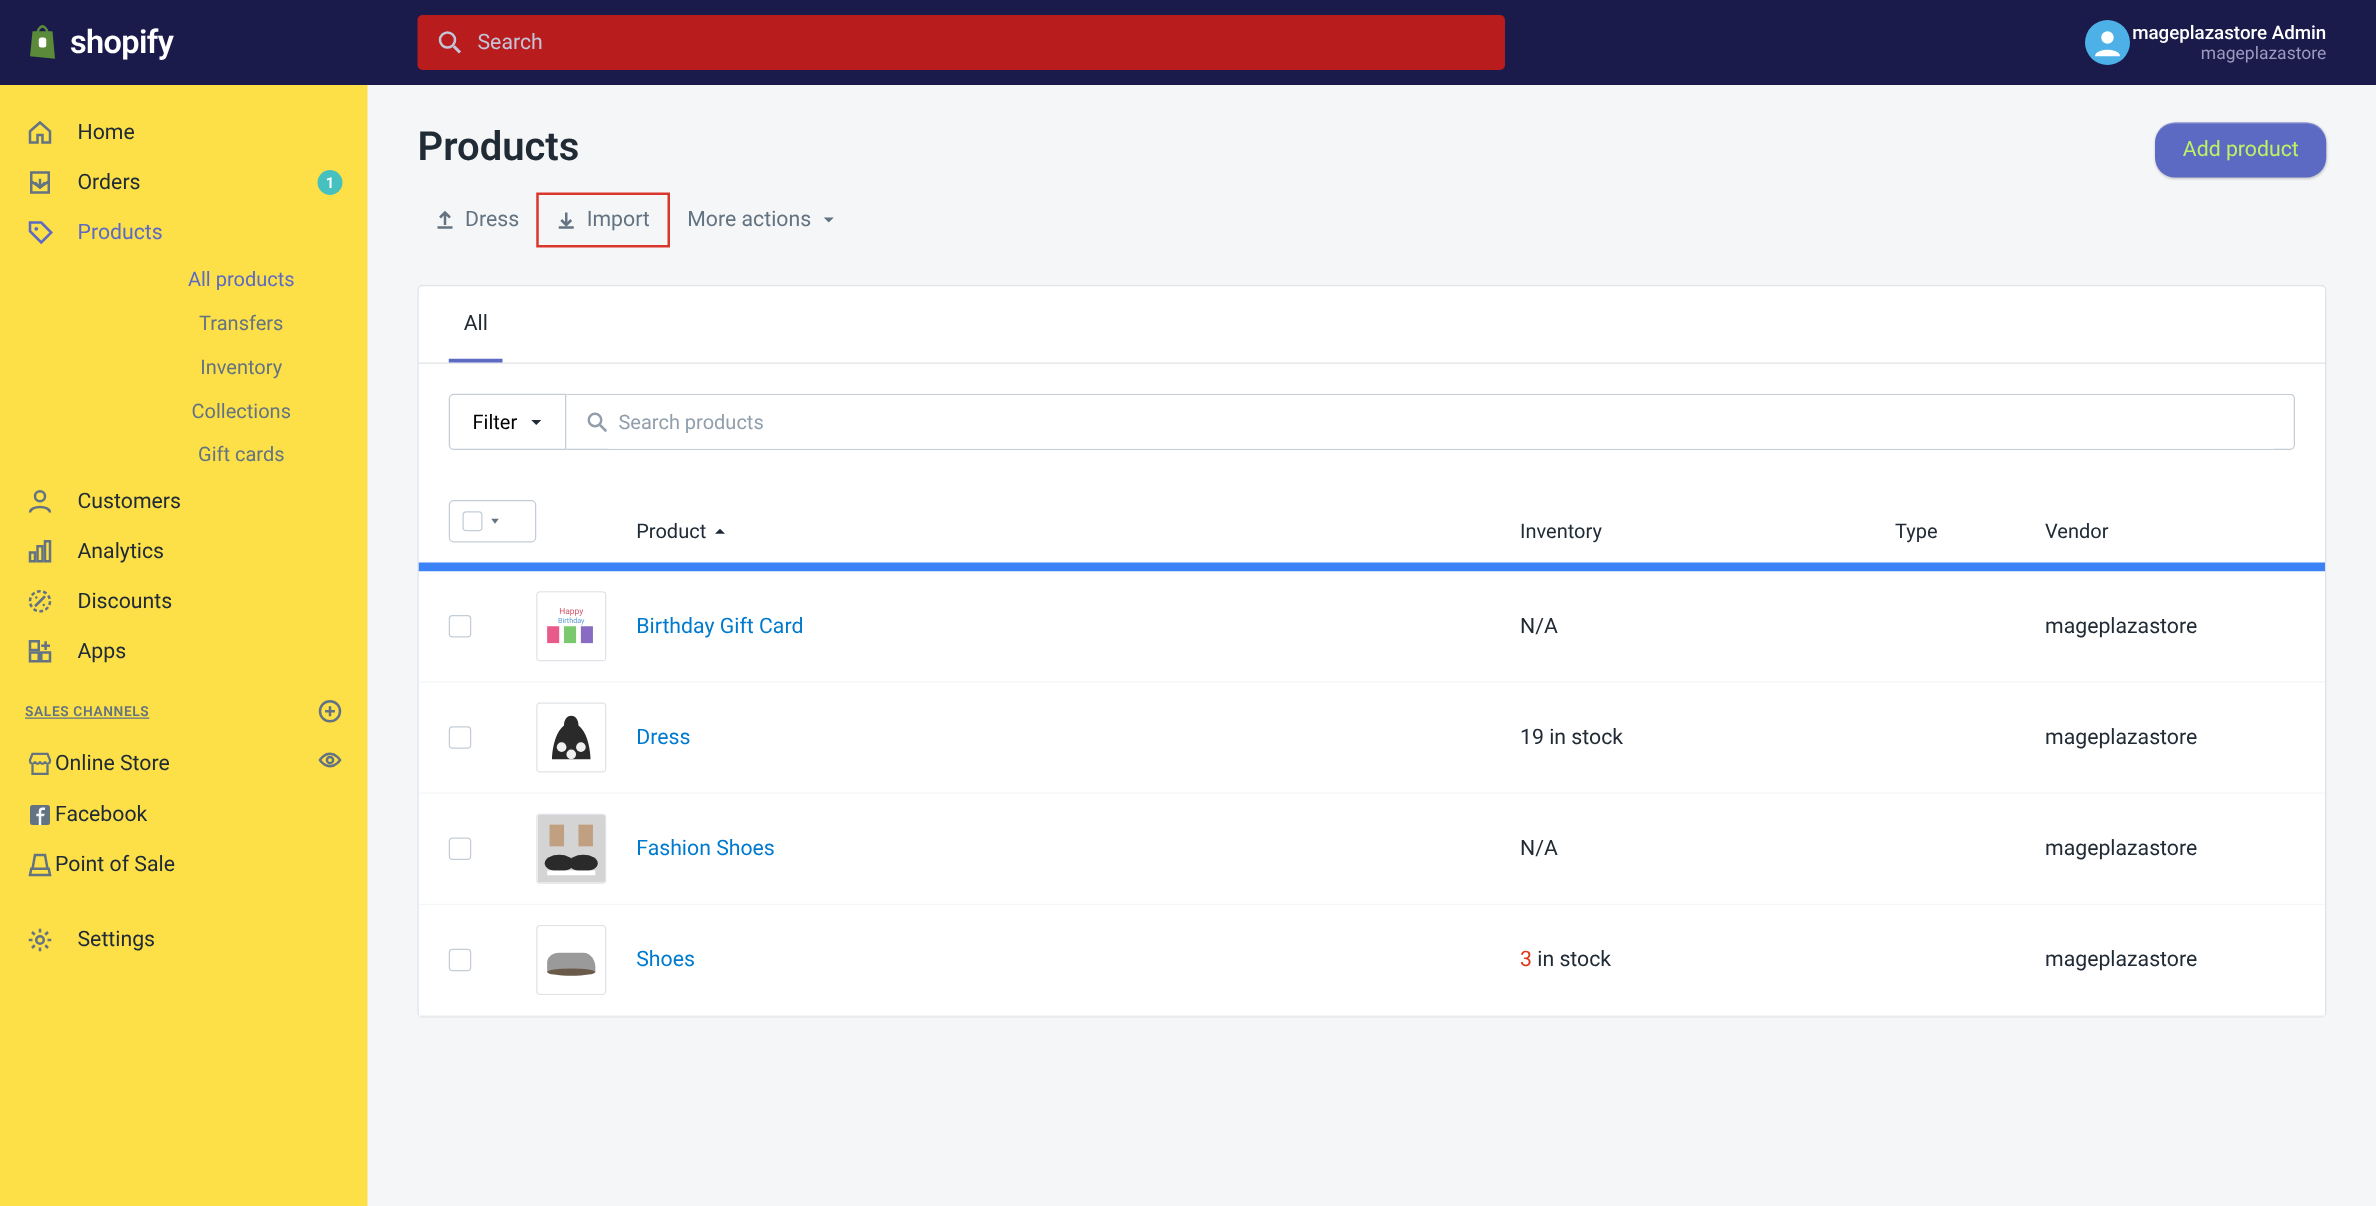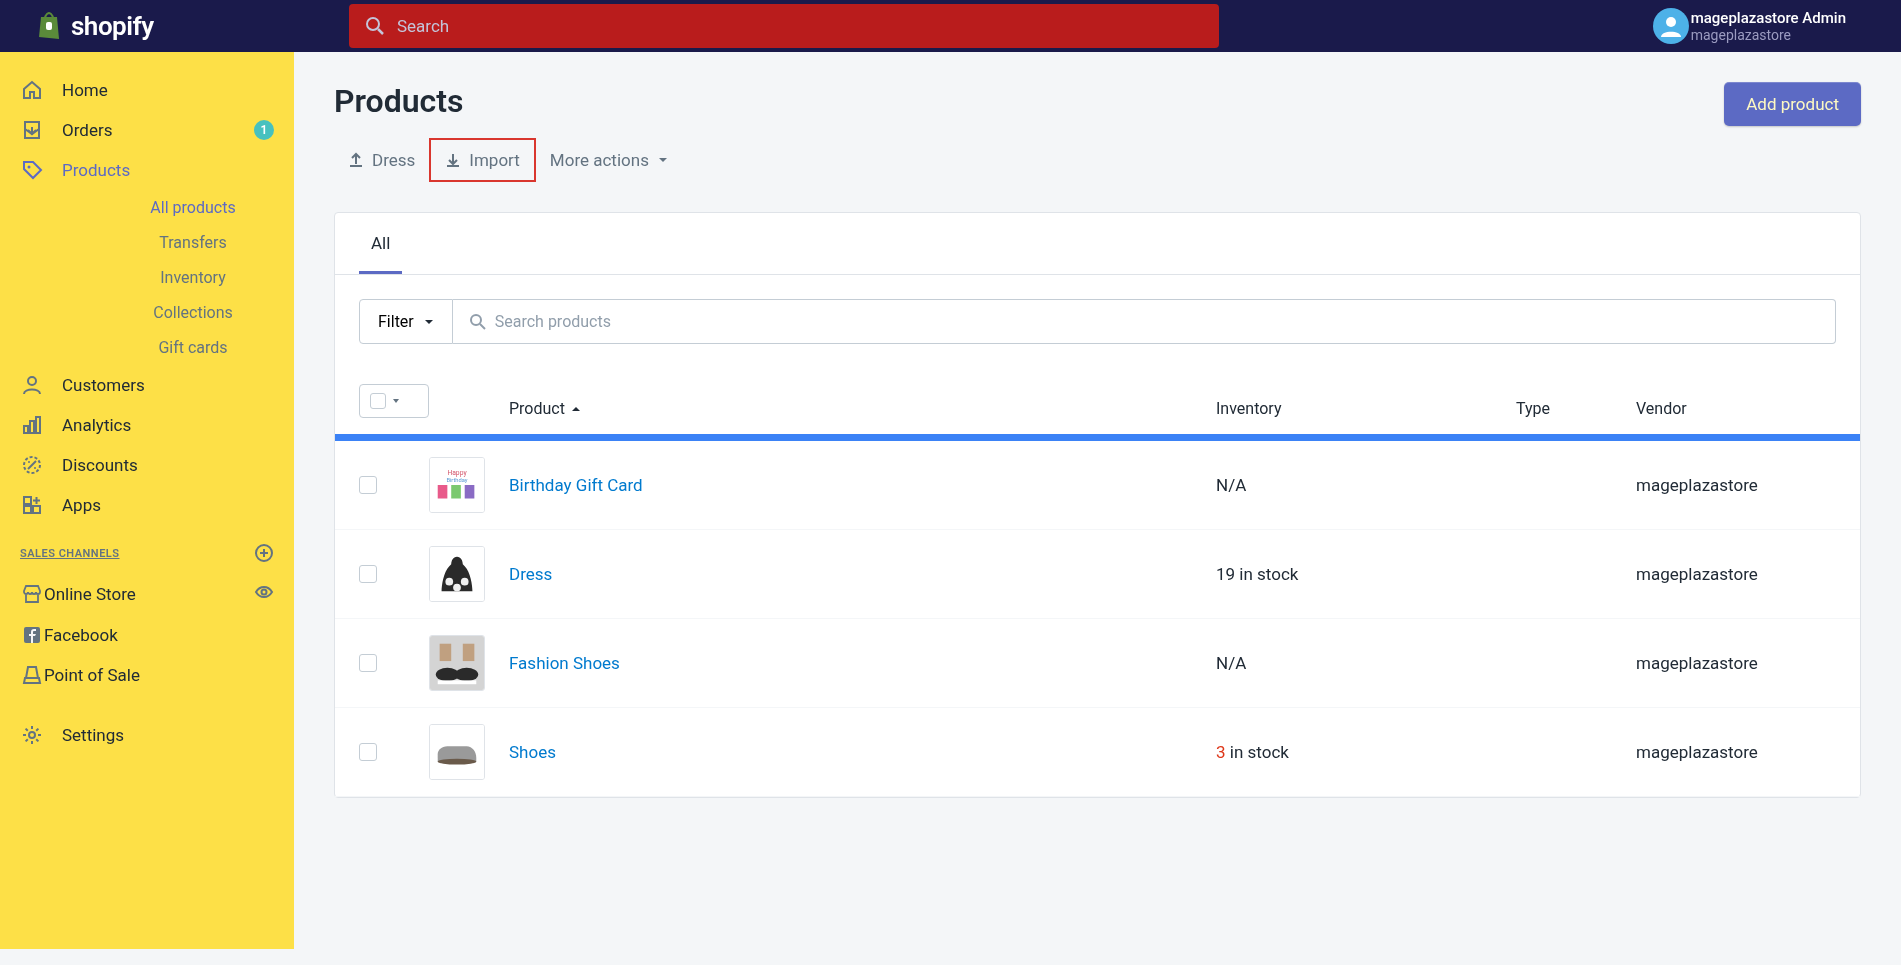--- a/index.html
+++ b/index.html
@@ -5,7 +5,7 @@
 * { margin: 0; padding: 0; box-sizing: border-box; font-family: -apple-system, BlinkMacSystemFont, 'Segoe UI', Roboto, sans-serif; }
 body { background: #f4f6f8; overflow: hidden; }
 
-.topbar { background: #1a1a4b; height: 52px; display: flex; align-items: center; padding: 0 35px; }
+.topbar { background: #1a1a4b; height: 68px; display: flex; align-items: center; padding: 0 20px; }
 .logo-area { width: 274px; display: flex; align-items: center; gap: 8px; }
 .logo-bag { width: 28px; height: 30px; }
 .logo-text { color: #fff; font-size: 26px; font-weight: 600; letter-spacing: -0.5px; }

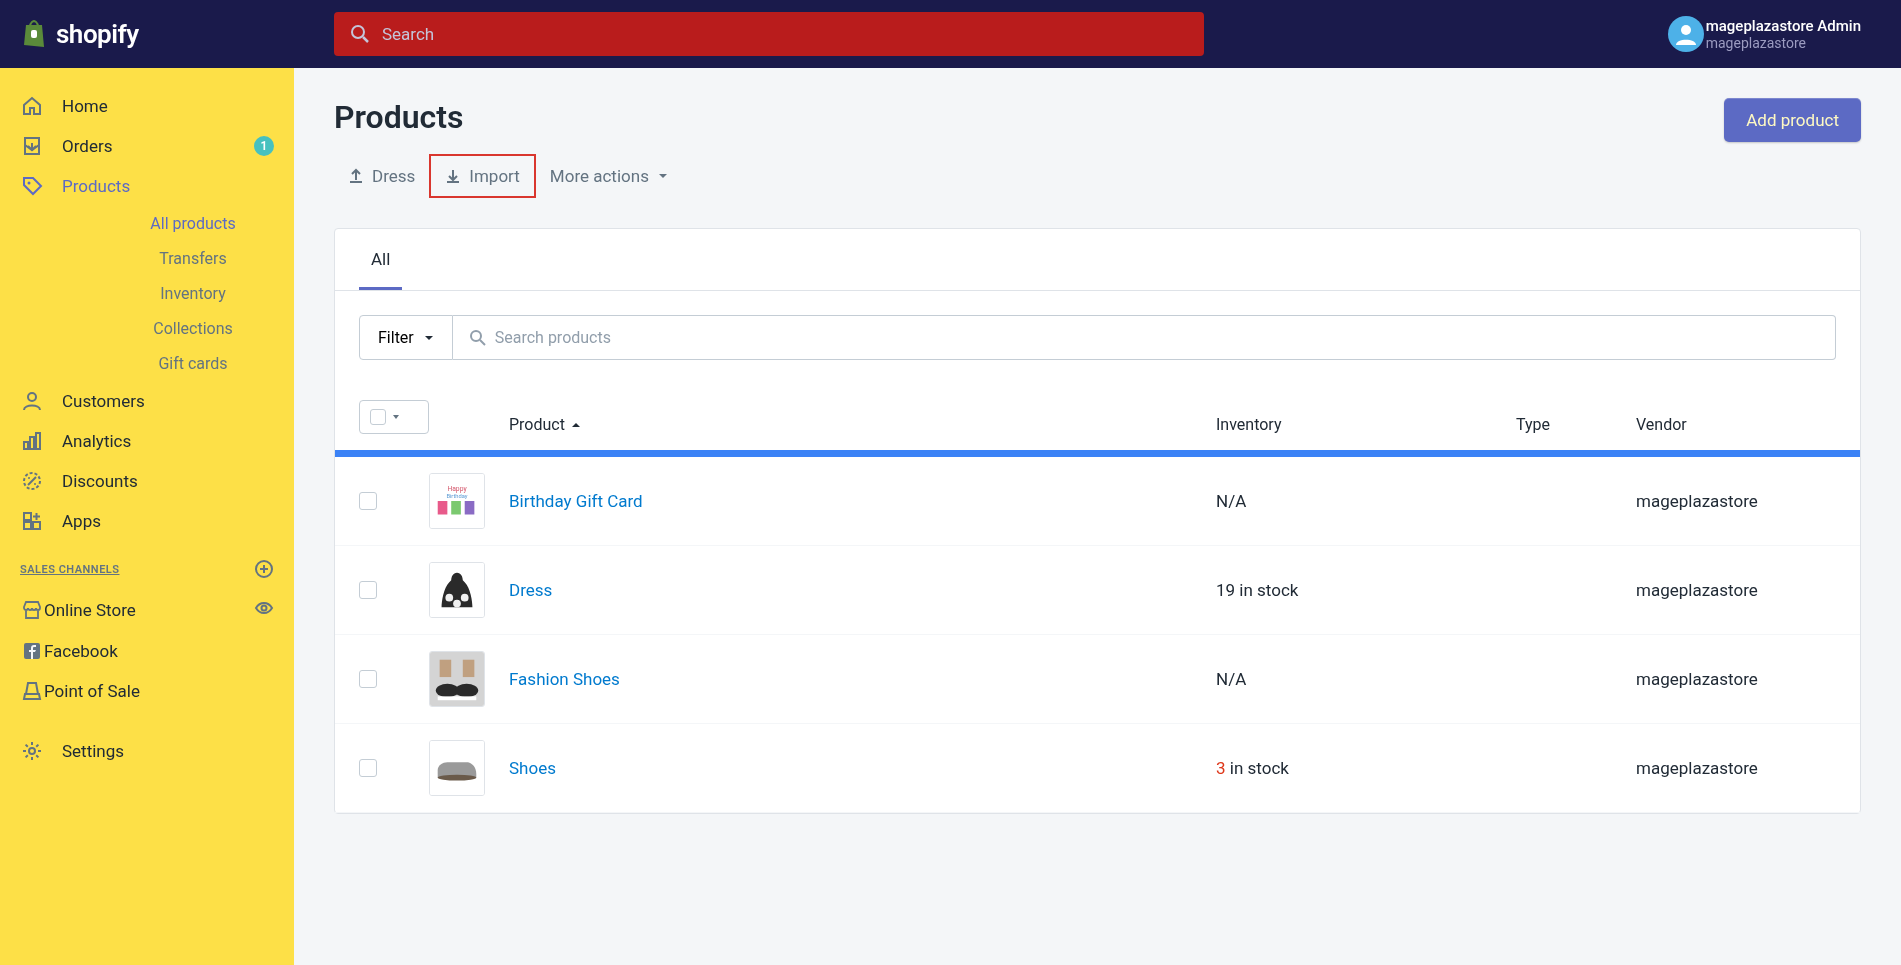--- a/index.html
+++ b/index.html
@@ -14,7 +14,7 @@
 .search-box svg { margin-right: 12px; }
 .search-box input { background: transparent; border: none; color: #c4c4d9; font-size: 17px; flex: 1; outline: none; }
 .search-box input::placeholder { color: #c4c4d9; }
-.user-area { display: flex; align-items: center; gap: 2px; padding-right: 20px; }
+.user-area { display: flex; align-items: center; gap: 2px; padding-right: 20px; text-align: right; }
 .avatar { width: 36px; height: 36px; border-radius: 50%; background: #4db1e8; display: flex; align-items: center; justify-content: center; }
 .user-info { color: #fff; }
 .user-name { font-size: 15px; font-weight: 500; }

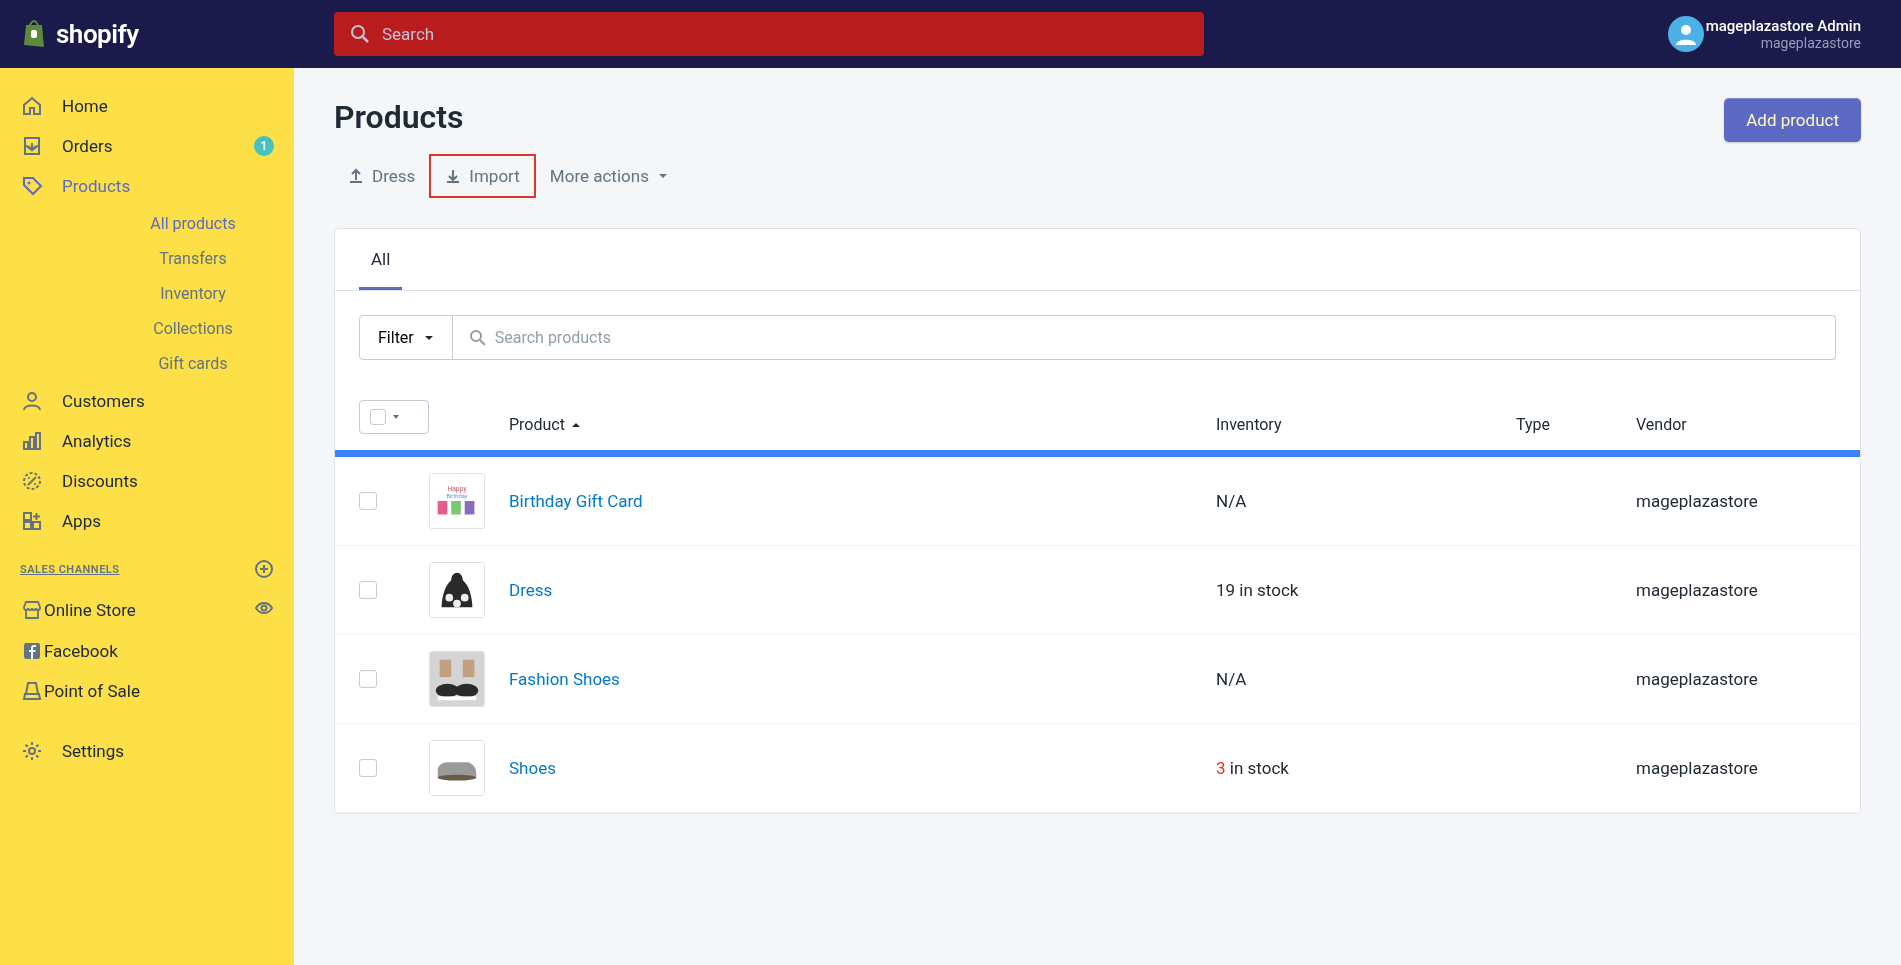--- a/index.html
+++ b/index.html
@@ -43,7 +43,7 @@
 .page-actions { display: flex; align-items: center; gap: 0; }
 .action-link { display: flex; align-items: center; gap: 8px; padding: 10px 14px; color: #637381; font-size: 17px; cursor: pointer; }
 .action-link.highlighted { border: 2px solid #d9362e; }
-.add-btn { background: #5c6ac4; color: #fef9c3; border: none; padding: 12px 22px; border-radius: 5px; font-size: 17px; cursor: pointer; box-shadow: inset 0 1px 0 rgba(255,255,255,0.2), 0 1px 2px rgba(0,0,0,0.2); }
+.add-btn { background: #5c6ac4; color: #bef264; border: none; padding: 12px 22px; border-radius: 16px; font-size: 17px; cursor: pointer; box-shadow: inset 0 1px 0 rgba(255,255,255,0.2), 0 1px 2px rgba(0,0,0,0.2); }
 
 .card { background: #fff; border: 1px solid #dfe3e8; border-radius: 4px; }
 .tabs { border-bottom: 1px solid #dfe3e8; padding: 0 24px; }

